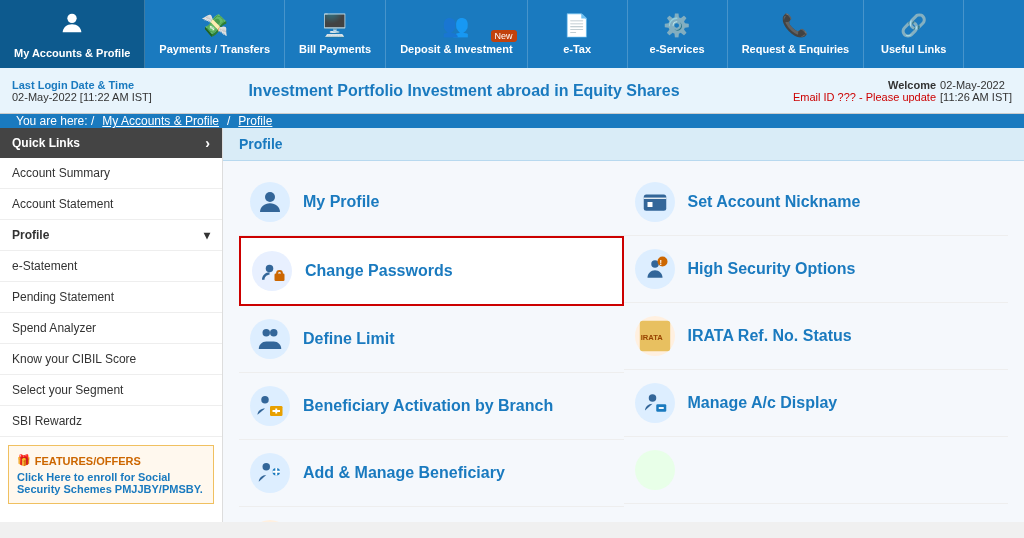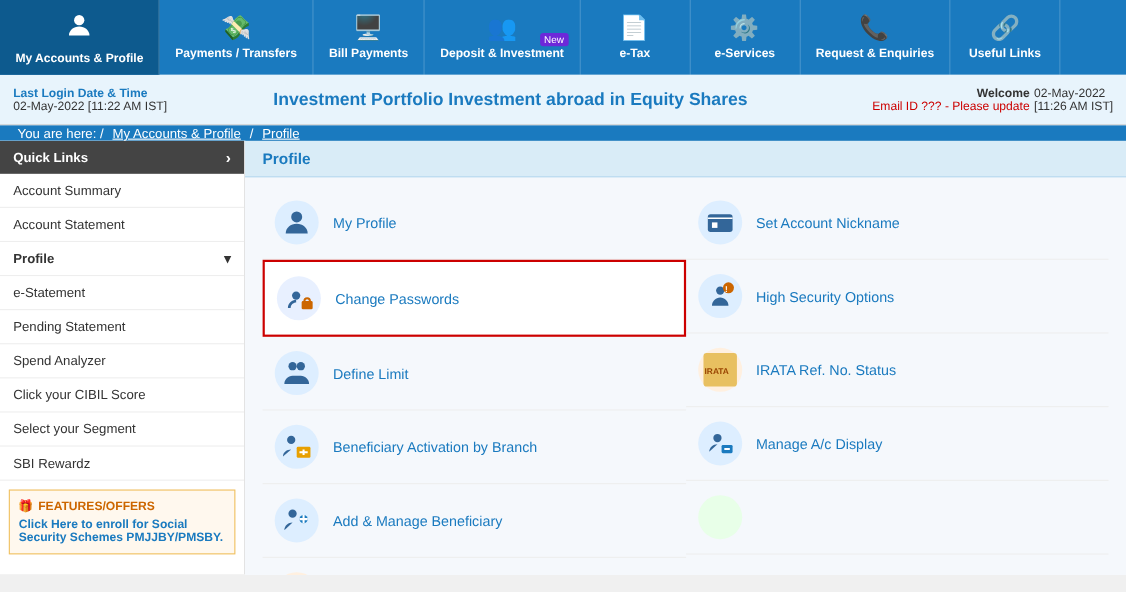--- a/index.html
+++ b/index.html
@@ -35,7 +35,7 @@
     }
     .nav-item .nav-label { font-weight: bold; font-size: 11px; }
     .new-badge {
-      background: #6d28d9;
+      background: #c2410c;
       color: white;
       font-size: 9px;
       padding: 1px 4px;

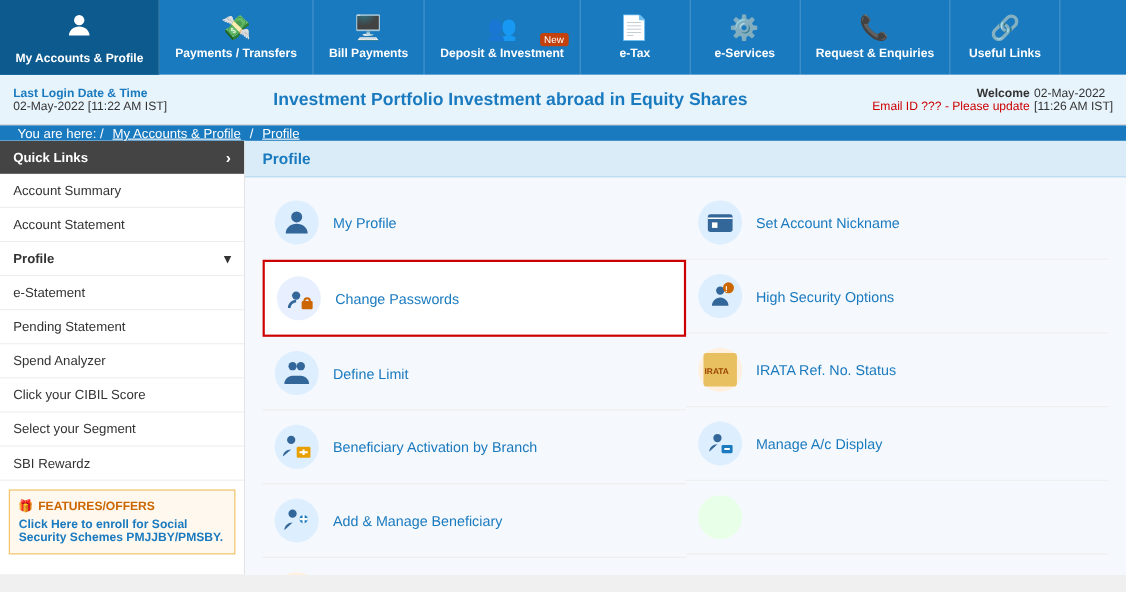--- a/index.html
+++ b/index.html
@@ -181,8 +181,8 @@
     }
     .grid-item .item-label {
       color: #1a7abf;
-      font-size: 13px;
-      font-weight: normal;
+      font-size: 16px;
+      font-weight: bold;
     }
     .grid-item.highlighted {
       border: 2px solid #cc0000;

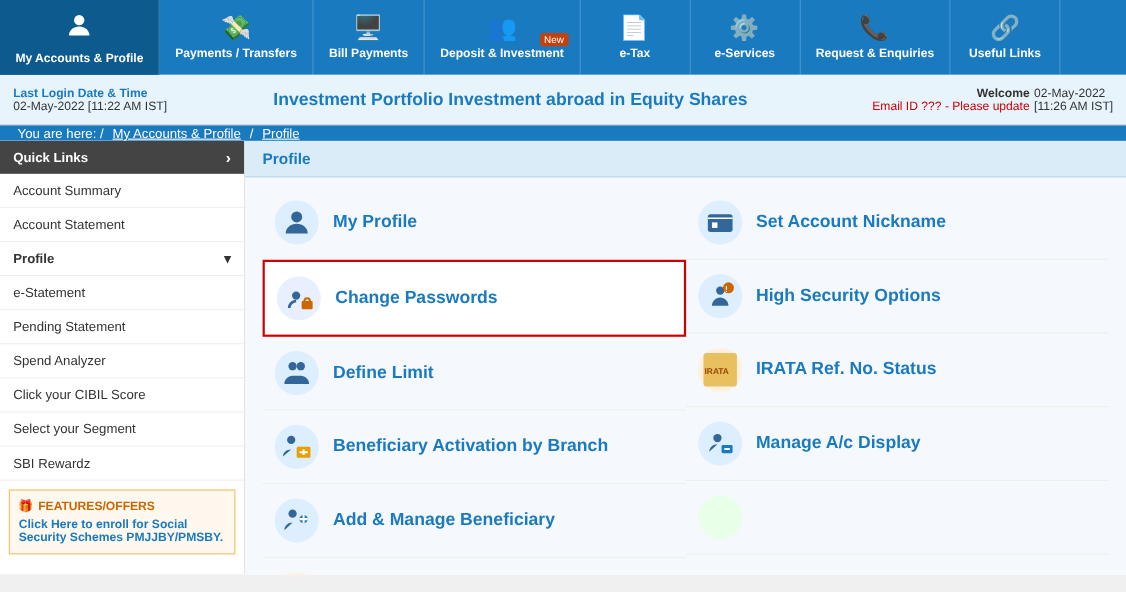--- a/index.html
+++ b/index.html
@@ -296,7 +296,7 @@
       <span>Spend Analyzer</span>
     </div>
     <div class="sidebar-item">
-      <span>Click your CIBIL Score</span>
+      <span>Know your CIBIL Score</span>
     </div>
     <div class="sidebar-item">
       <span>Select your Segment</span>

